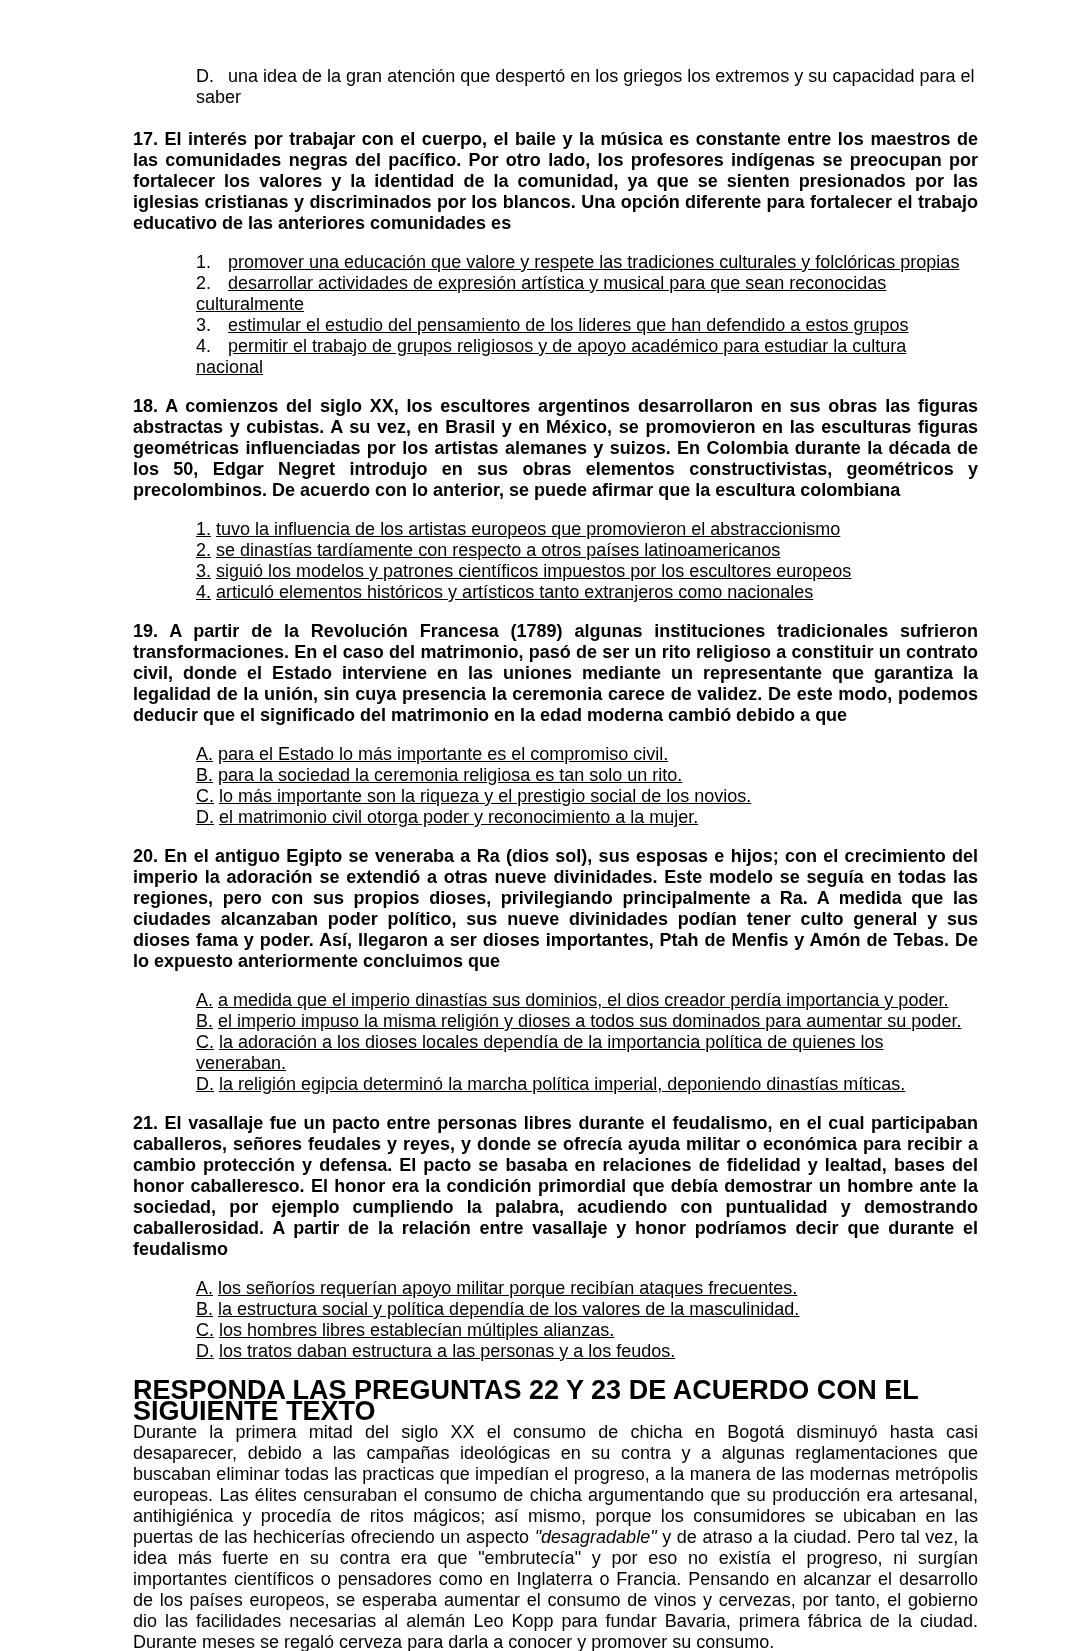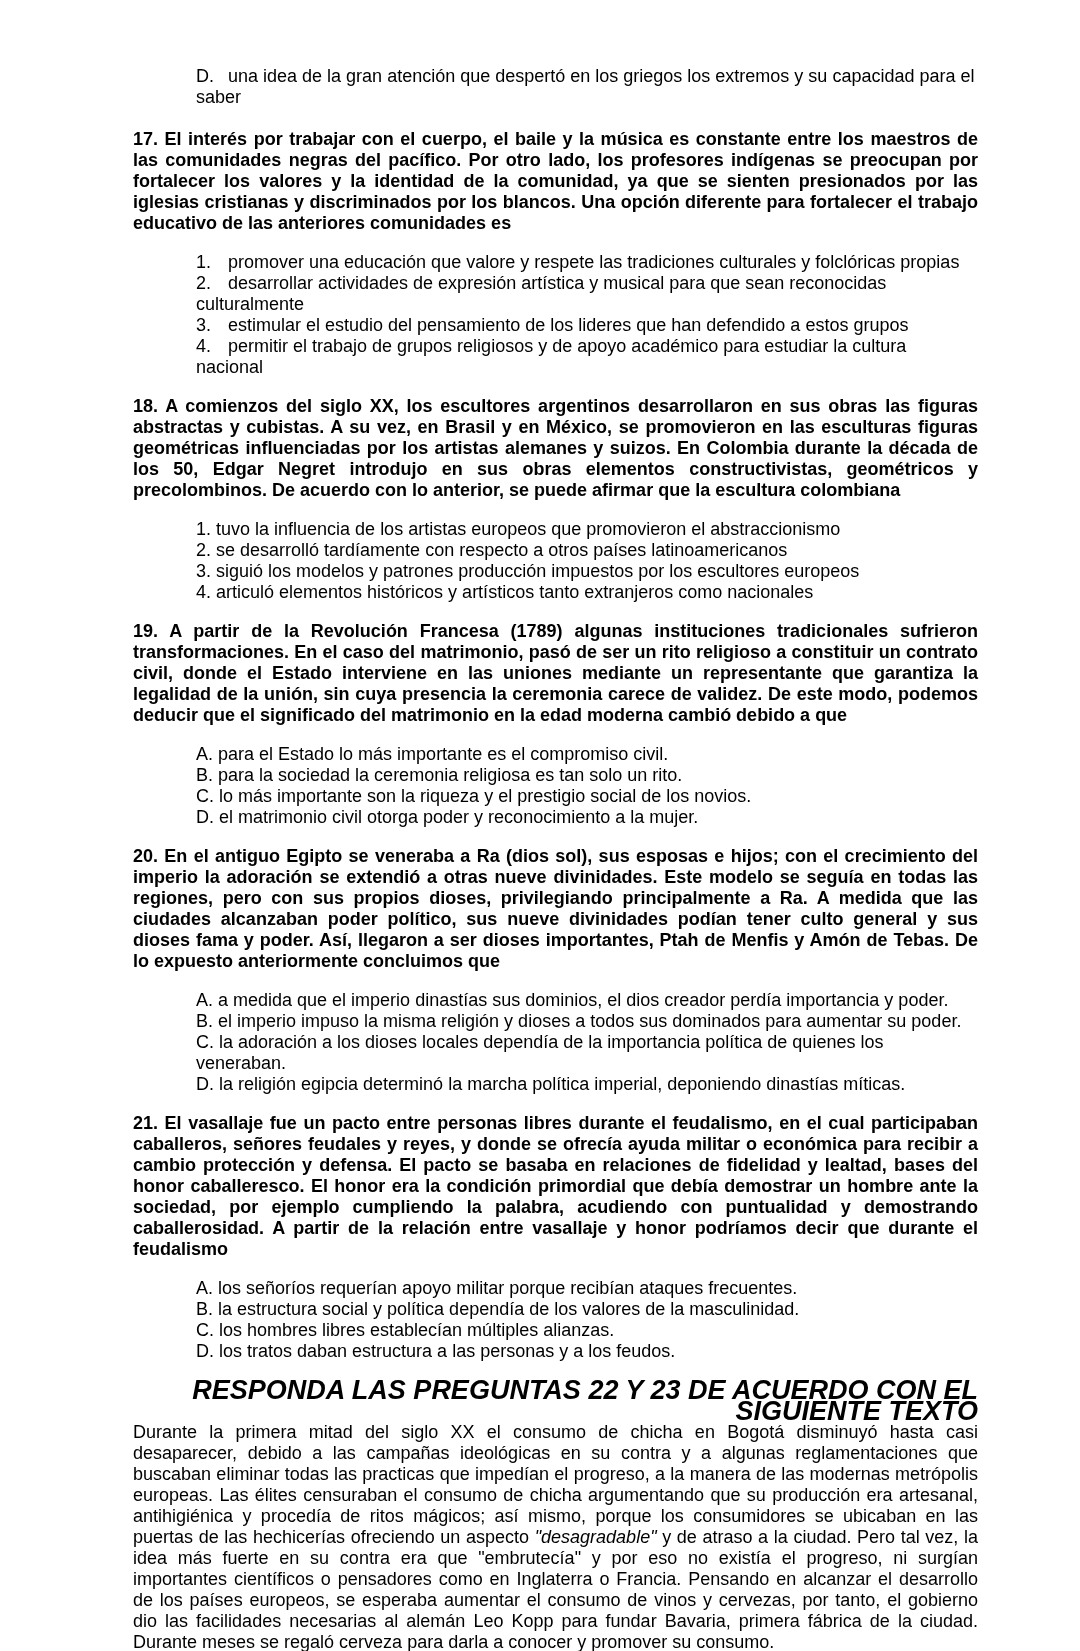--- a/index.html
+++ b/index.html
@@ -29,7 +29,7 @@
     padding-left: 63px;
     margin-bottom: 18px;
   }
-  .option { white-space: normal; }
+  .option { white-space: normal; text-decoration: underline; }
   .opt-label { margin-right: 5px; }
   .options.wide .opt-label,
   .intro-option .opt-label {

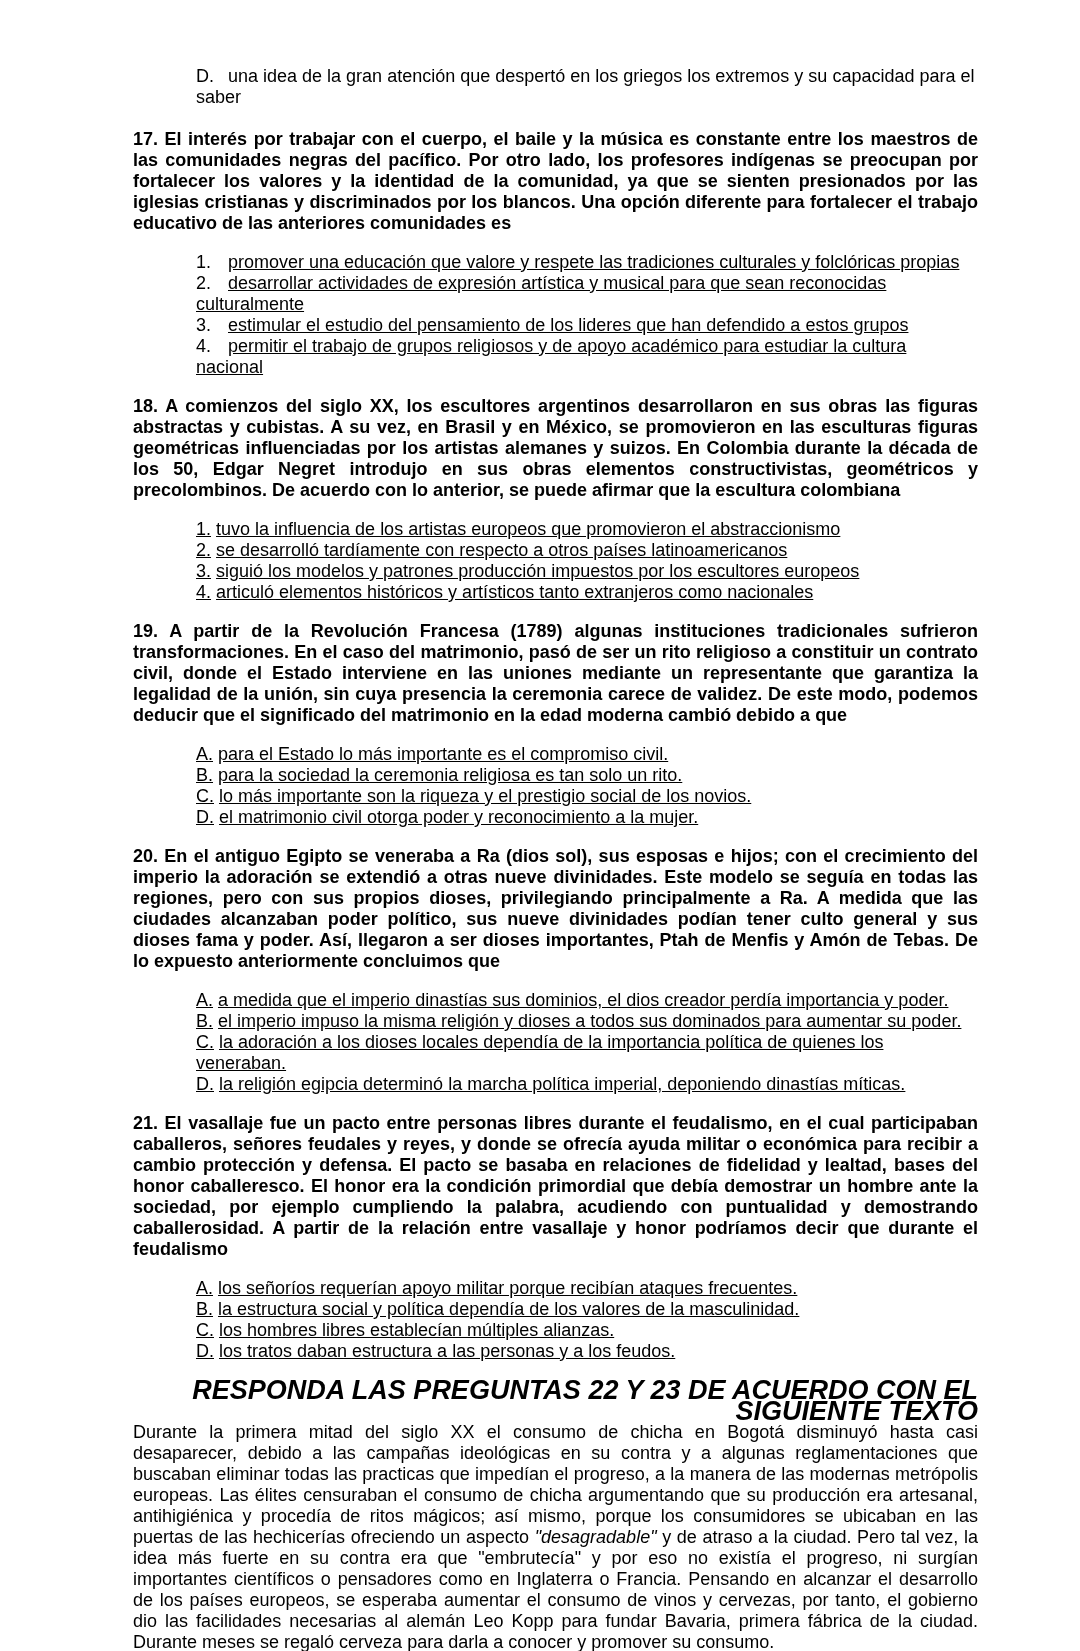--- a/index.html
+++ b/index.html
@@ -75,7 +75,7 @@
     <p class="stem">18. A comienzos del siglo XX, los escultores argentinos desarrollaron en sus obras las figuras abstractas y cubistas. A su vez, en Brasil y en México, se promovieron en las esculturas figuras geométricas influenciadas por los artistas alemanes y suizos. En Colombia durante la década de los 50, Edgar Negret introdujo en sus obras elementos constructivistas, geométricos y precolombinos. De acuerdo con lo anterior, se puede afirmar que la escultura colombiana</p>
     <div class="options">
       <div class="option"><span class="opt-label">1.</span><span class="opt-text">tuvo la influencia de los artistas europeos que promovieron el abstraccionismo</span></div>
-      <div class="option"><span class="opt-label">2.</span><span class="opt-text">se desarrolló tardíamente con respecto a otros países latinoamericanos</span></div>
+      <div class="option"><span class="opt-label">2.</span><span class="opt-text">se dinastías tardíamente con respecto a otros países latinoamericanos</span></div>
       <div class="option"><span class="opt-label">3.</span><span class="opt-text">siguió los modelos y patrones producción impuestos por los escultores europeos</span></div>
       <div class="option"><span class="opt-label">4.</span><span class="opt-text">articuló elementos históricos y artísticos tanto extranjeros como nacionales</span></div>
     </div>

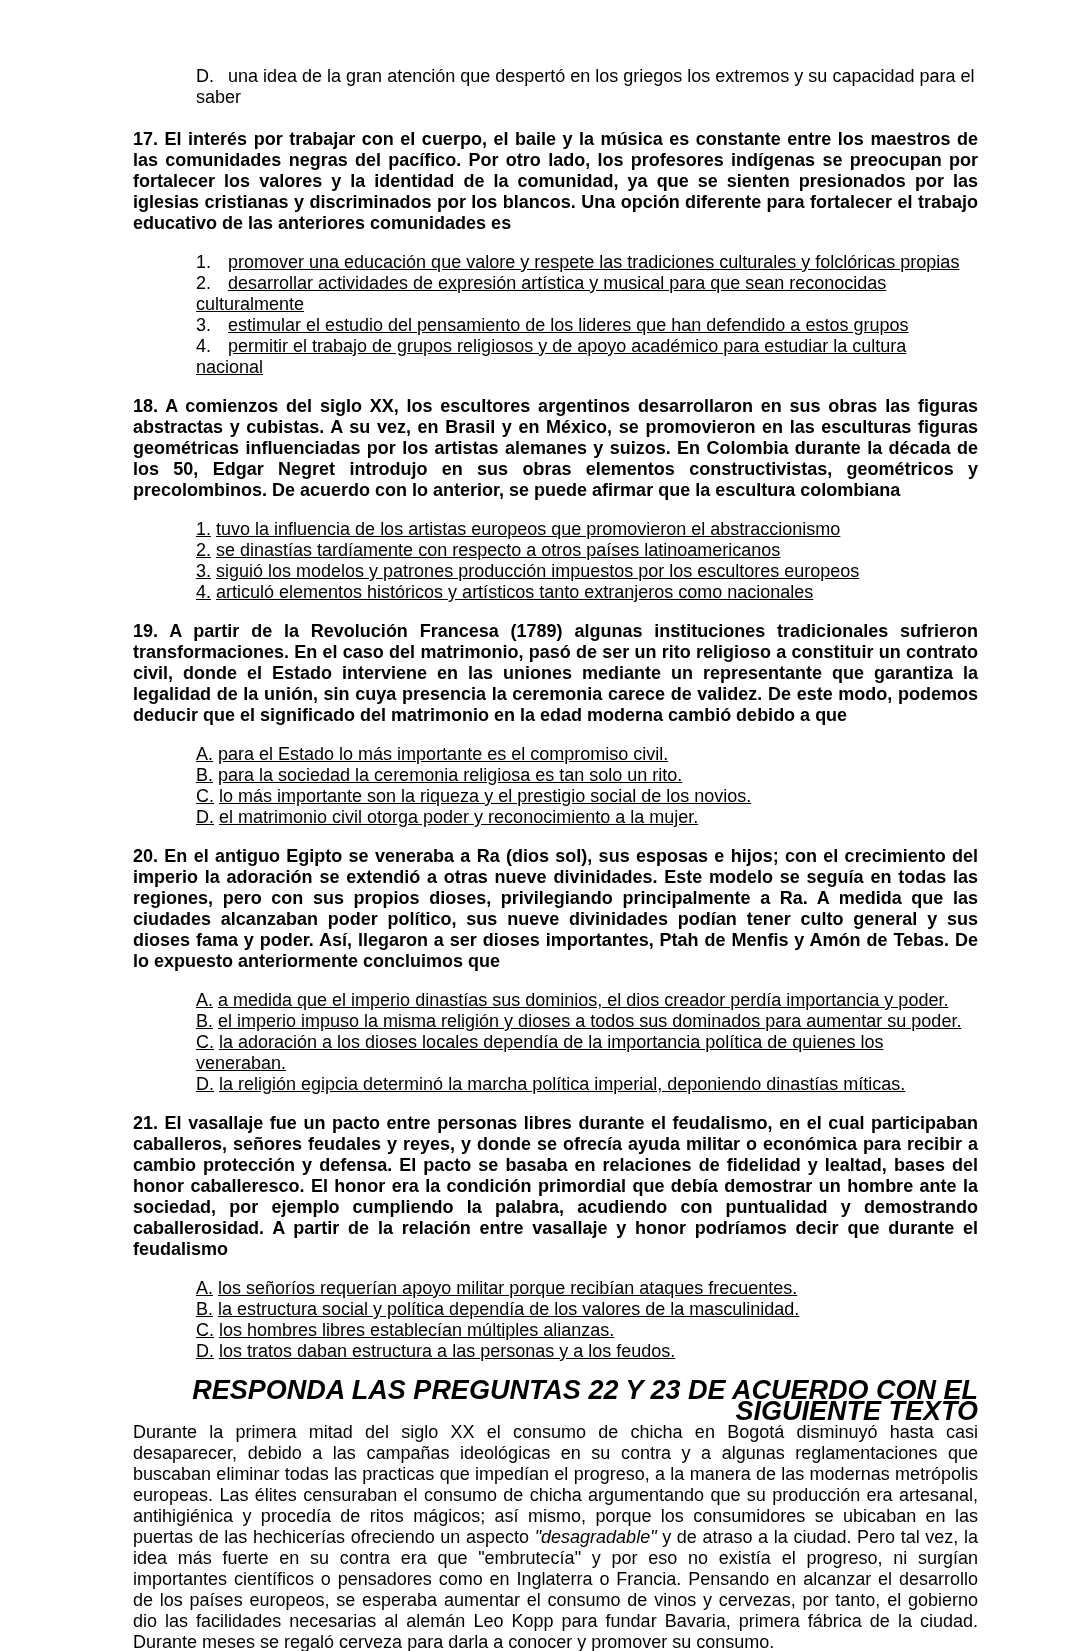--- a/index.html
+++ b/index.html
@@ -76,7 +76,7 @@
     <div class="options">
       <div class="option"><span class="opt-label">1.</span><span class="opt-text">tuvo la influencia de los artistas europeos que promovieron el abstraccionismo</span></div>
       <div class="option"><span class="opt-label">2.</span><span class="opt-text">se dinastías tardíamente con respecto a otros países latinoamericanos</span></div>
-      <div class="option"><span class="opt-label">3.</span><span class="opt-text">siguió los modelos y patrones producción impuestos por los escultores europeos</span></div>
+      <div class="option"><span class="opt-label">3.</span><span class="opt-text">siguió los modelos y patrones científicos impuestos por los escultores europeos</span></div>
       <div class="option"><span class="opt-label">4.</span><span class="opt-text">articuló elementos históricos y artísticos tanto extranjeros como nacionales</span></div>
     </div>
   </section>

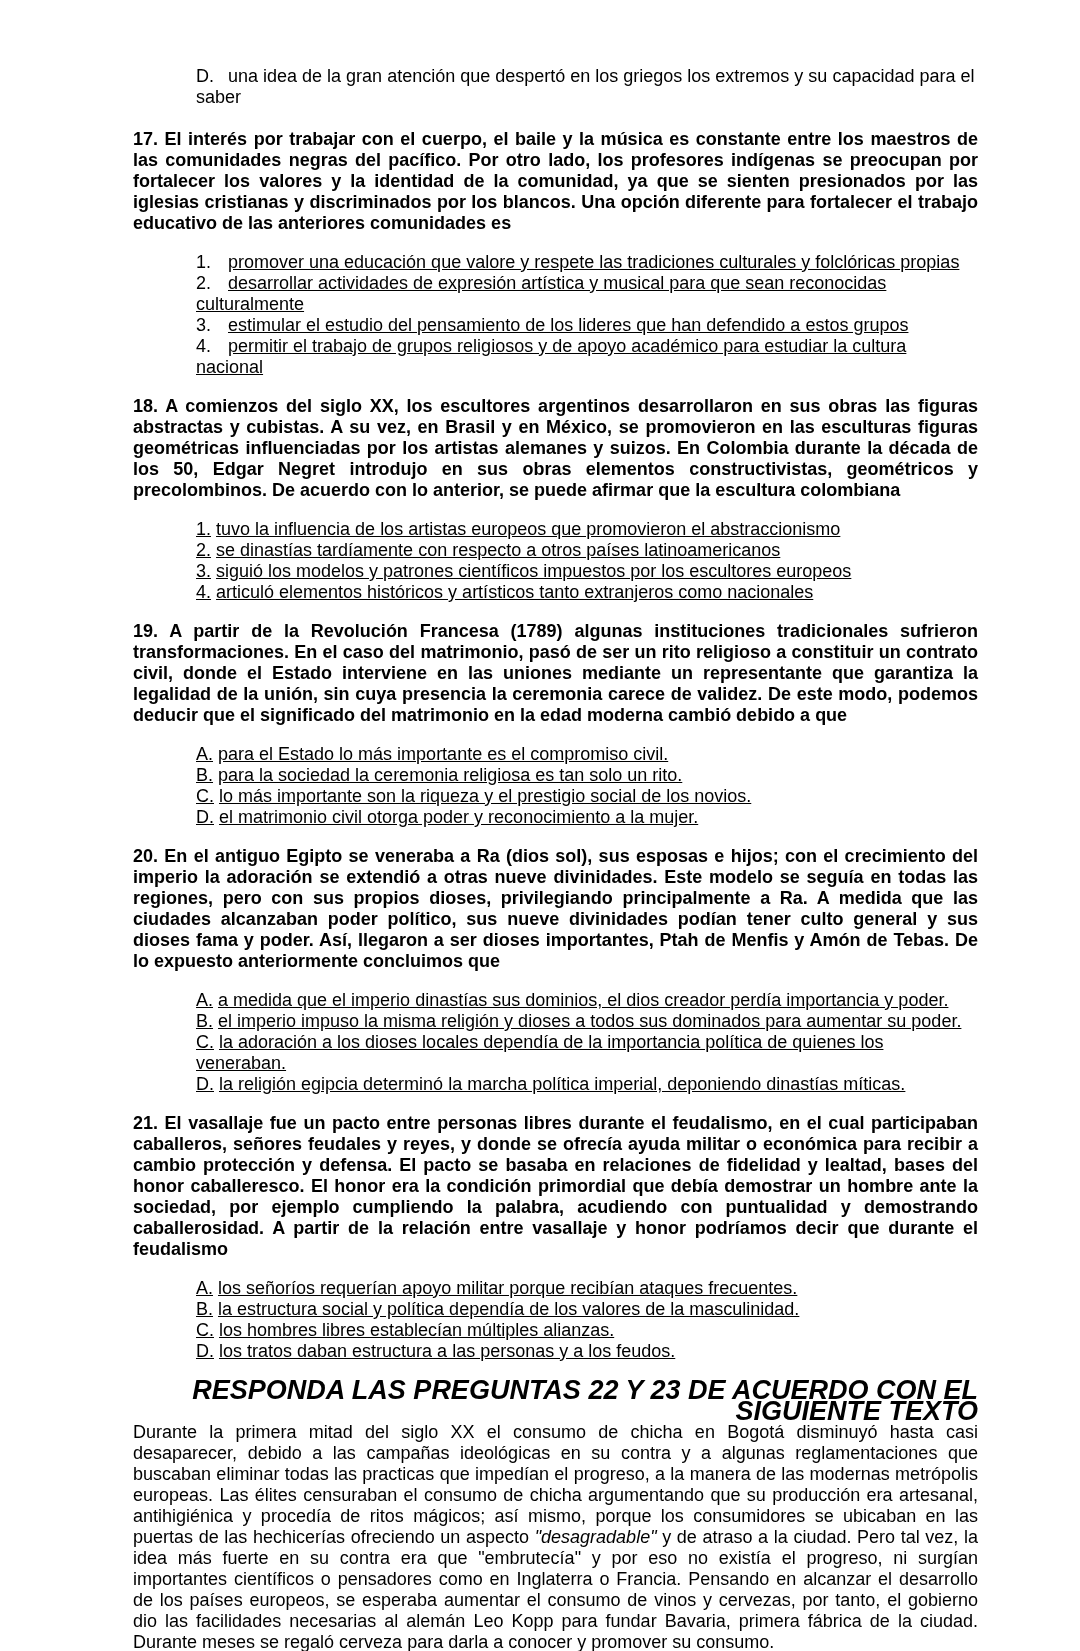--- a/index.html
+++ b/index.html
@@ -39,9 +39,8 @@
   }
   .section-header {
     font-weight: bold;
-    text-align: right;
+    text-align: left;
     margin-top: 14px;
-    font-style: italic;
   }
   .passage {
     text-align: justify;

